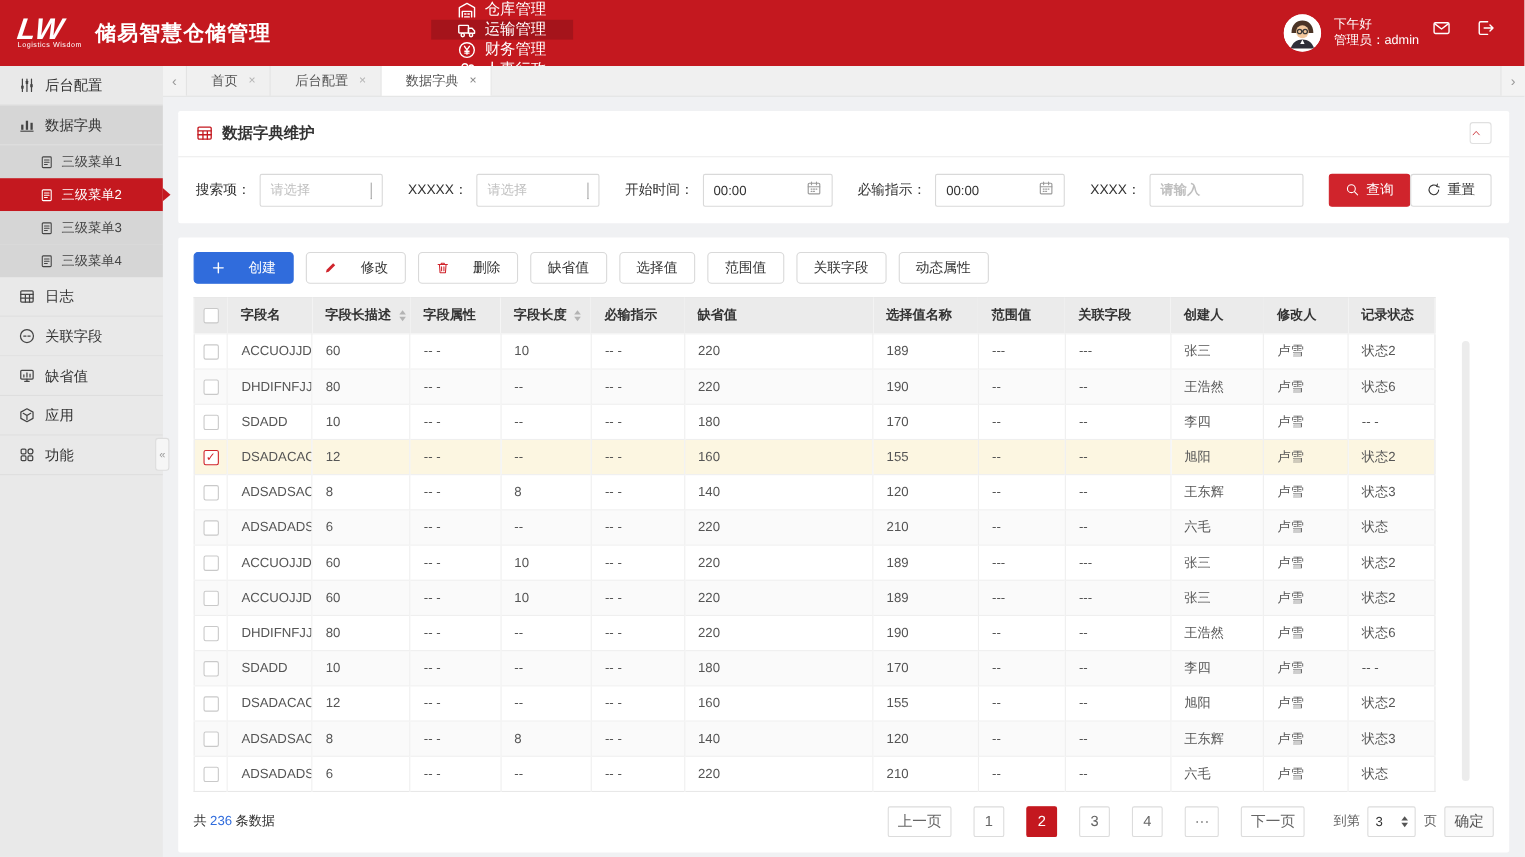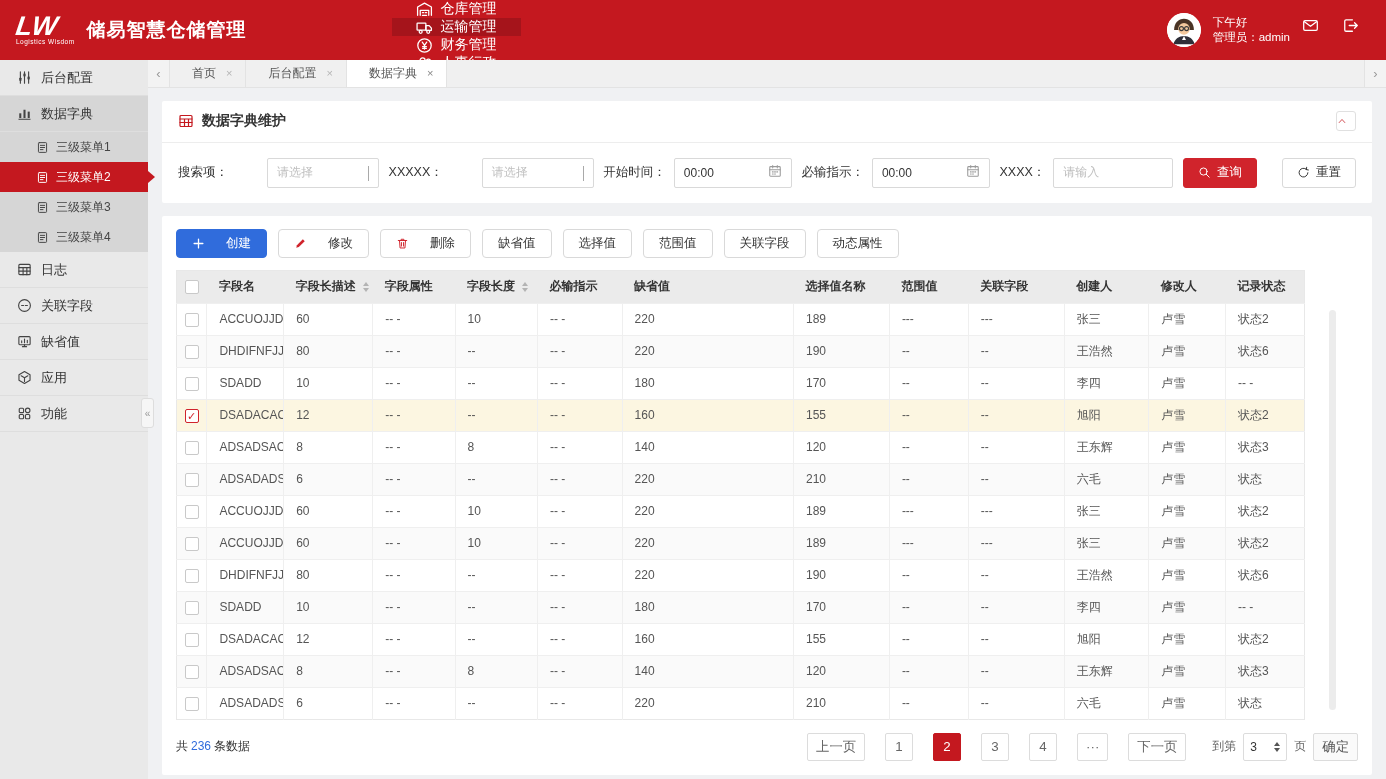--- a/index.html
+++ b/index.html
@@ -78,7 +78,7 @@
   .box .ph { color:#bfbfbf; }
   .box .val { color:#333; }
   .box .trail { margin-left:auto; color:#b0b0b0; }
-  .box.select { width:112px;margin-left:31px; }
+  .box.select { width:112px; }
   .box.time { width:118px; }
   .box.text { width:120px; }
   .chev-down { width:7px; height:7px; border-right:1.4px solid #a9a9a9; border-bottom:1.4px solid #a9a9a9;

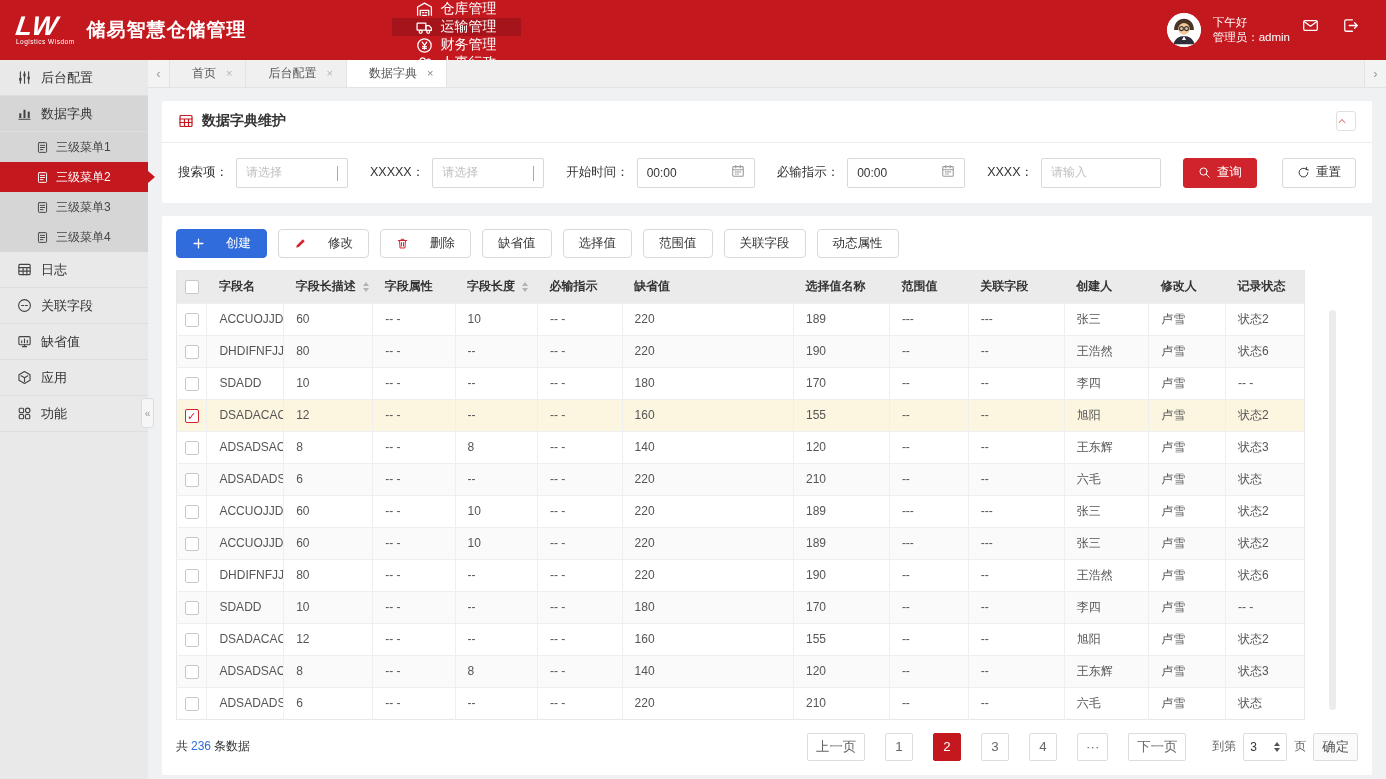--- a/index.html
+++ b/index.html
@@ -80,7 +80,7 @@
   .box .trail { margin-left:auto; color:#b0b0b0; }
   .box.select { width:112px; }
   .box.time { width:118px; }
-  .box.text { width:120px; }
+  .box.text { width:140px;font-weight:bold; }
   .chev-down { width:7px; height:7px; border-right:1.4px solid #a9a9a9; border-bottom:1.4px solid #a9a9a9;
     transform:rotate(45deg); margin-top:-4px; }
   .cal-icon { width:14px; height:14px; color:#9a9a9a; }

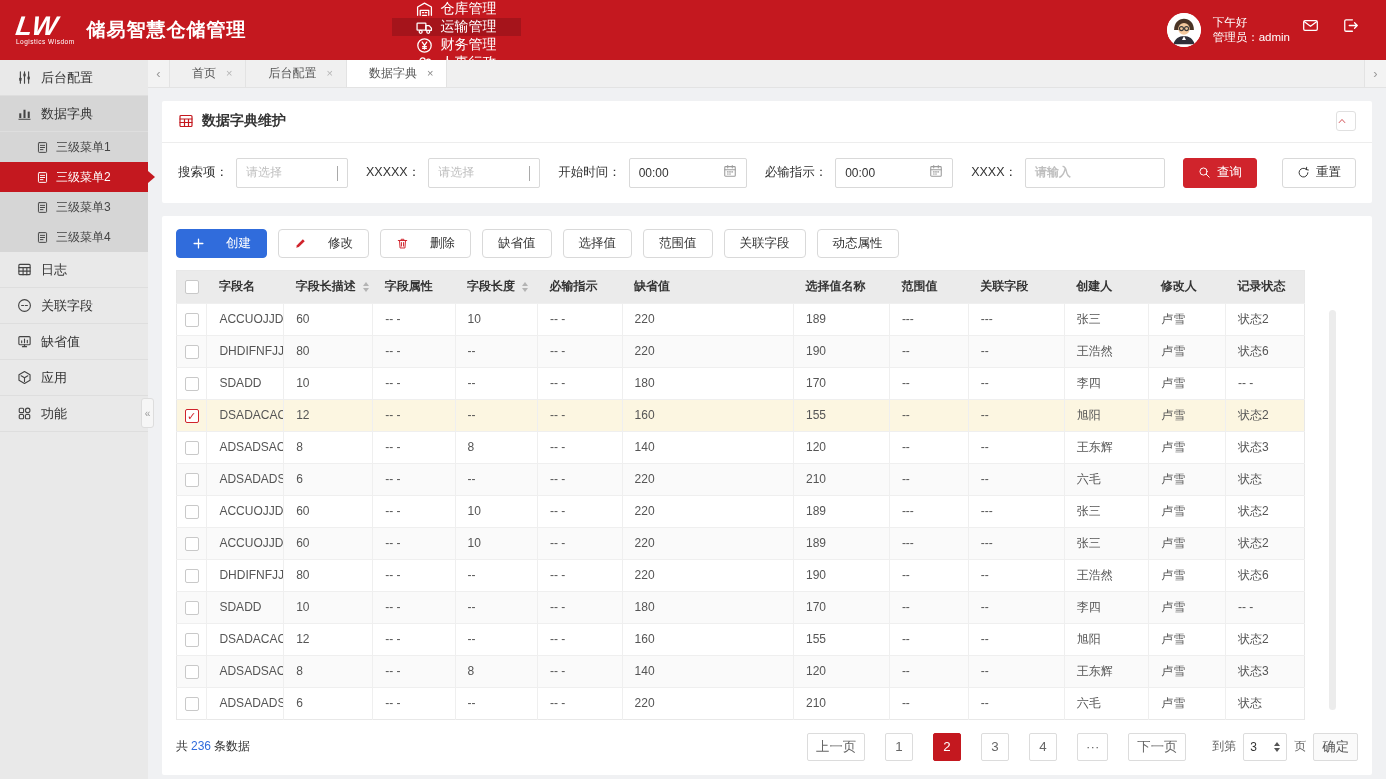--- a/index.html
+++ b/index.html
@@ -84,7 +84,7 @@
   .chev-down { width:7px; height:7px; border-right:1.4px solid #a9a9a9; border-bottom:1.4px solid #a9a9a9;
     transform:rotate(45deg); margin-top:-4px; }
   .cal-icon { width:14px; height:14px; color:#9a9a9a; }
-  .search-btns { display:flex; gap:25px; }
+  .search-btns { display:flex; gap:0; }
   .btn { height:30px; display:inline-flex; align-items:center; gap:6px; padding:0 14px; border-radius:3px;
     font-size:12.5px; cursor:pointer; border:1px solid #d9d9d9; background:#fff; color:#333; white-space:nowrap; }
   .btn .icon { width:13px; height:13px; }

